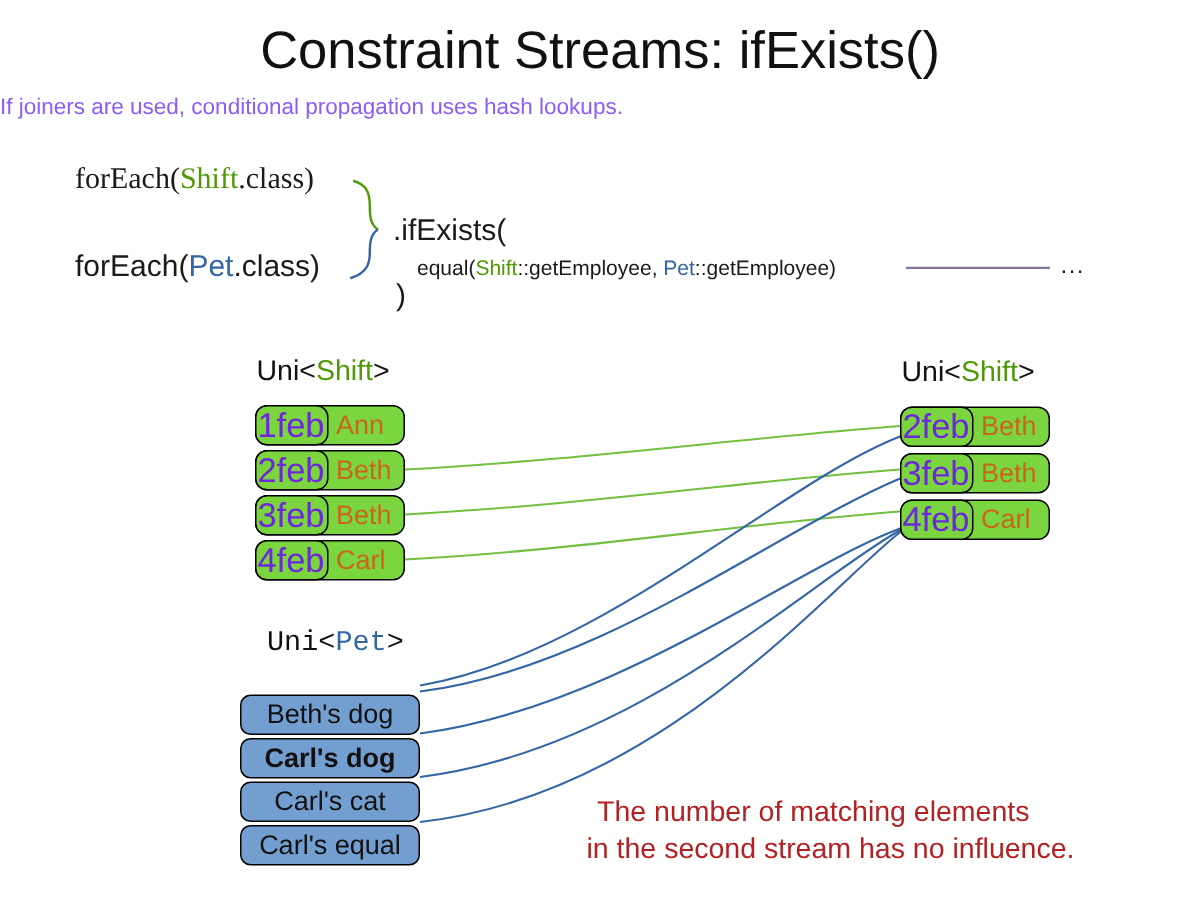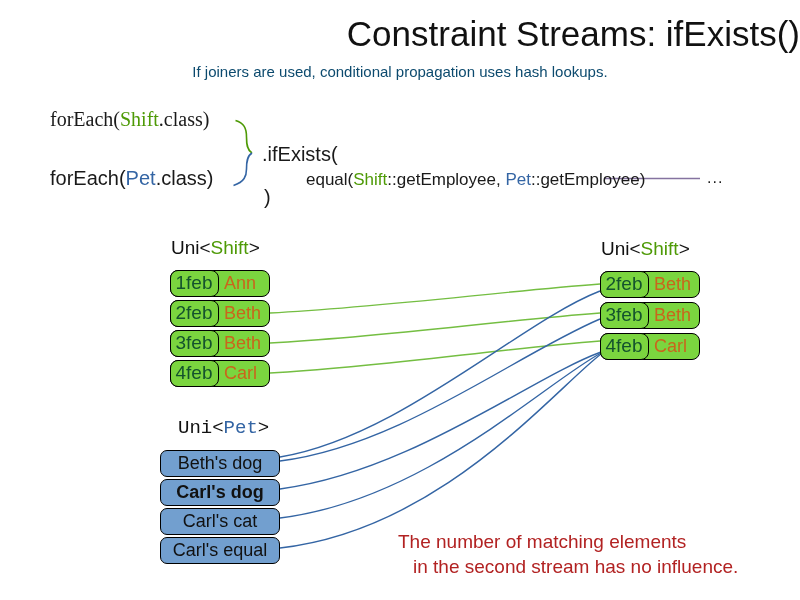--- a/index.html
+++ b/index.html
@@ -8,7 +8,7 @@
     font-family:"Liberation Sans", sans-serif;color:#1a1a1a;overflow:hidden;
   }
   .abs{position:absolute;}
-  #title{left:0;right:0;top:14px;text-align:right;font-size:35px;letter-spacing:0;color:#111;}
+  #title{left:0;right:0;top:14px;text-align:center;font-size:35px;letter-spacing:0;color:#111;}
   #subtitle{left:0;right:0;top:63px;text-align:center;font-size:15px;color:#0c4a6e;}
   .code{font-size:20px;white-space:pre;}
   .eq{font-size:17px;white-space:pre;margin-left:28px;}

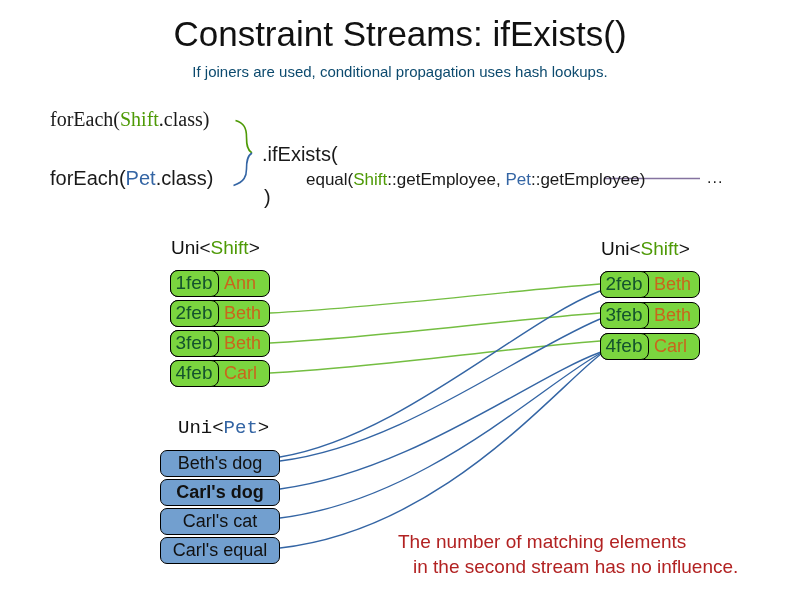--- a/index.html
+++ b/index.html
@@ -9,7 +9,7 @@
   }
   .abs{position:absolute;}
   #title{left:0;right:0;top:14px;text-align:center;font-size:35px;letter-spacing:0;color:#111;}
-  #subtitle{left:0;right:0;top:63px;text-align:center;font-size:15px;color:#0c4a6e;}
+  #subtitle{left:0;right:0;top:63px;font-size:15px;color:#8b5cf6;}
   .code{font-size:20px;white-space:pre;}
   .eq{font-size:17px;white-space:pre;margin-left:28px;}
   .cgreen{color:var(--class_green);}

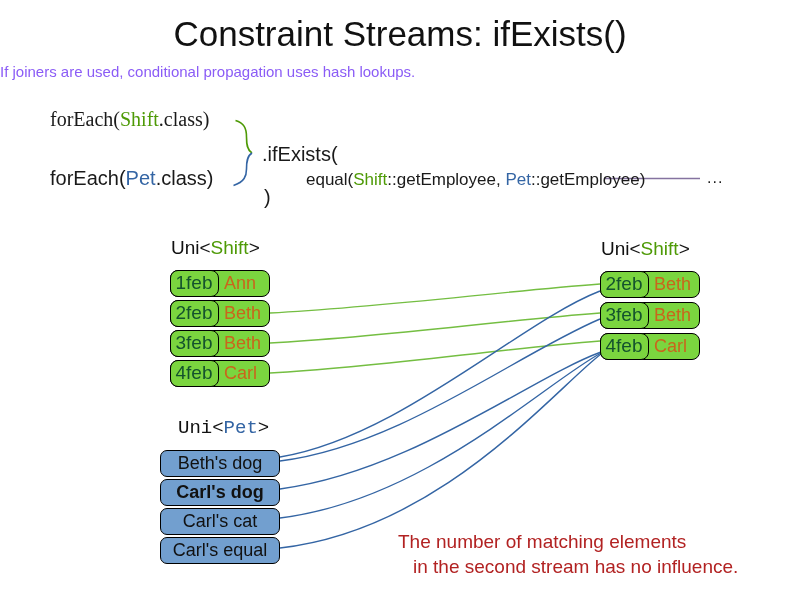--- a/index.html
+++ b/index.html
@@ -11,7 +11,7 @@
   #title{left:0;right:0;top:14px;text-align:center;font-size:35px;letter-spacing:0;color:#111;}
   #subtitle{left:0;right:0;top:63px;font-size:15px;color:#8b5cf6;}
   .code{font-size:20px;white-space:pre;}
-  .eq{font-size:17px;white-space:pre;margin-left:28px;}
+  .eq{font-size:14px;white-space:pre;}
   .cgreen{color:var(--class_green);}
   .cblue{color:var(--class_blue);}
   .ulabel{font-size:19px;color:#111;white-space:pre;}

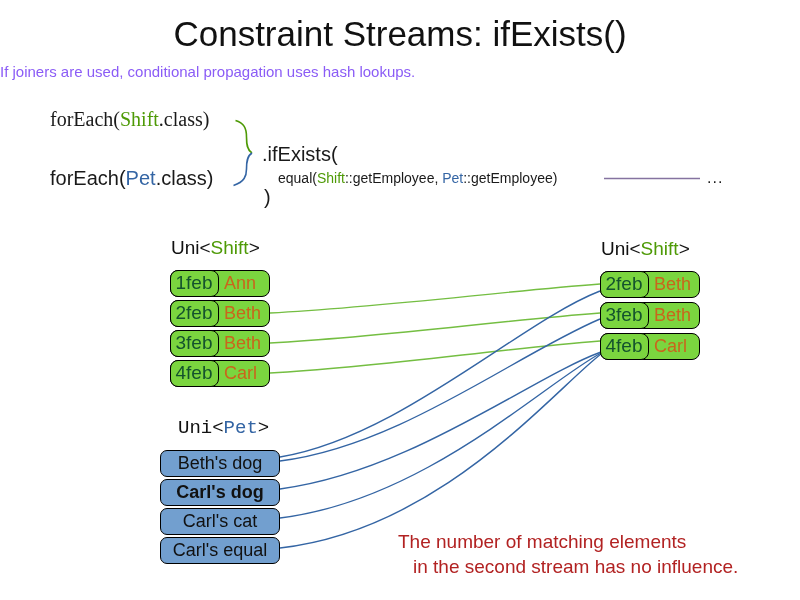--- a/index.html
+++ b/index.html
@@ -20,7 +20,7 @@
   .gdate{position:absolute;left:-1.5px;top:-1.5px;width:49px;height:27px;background:var(--box_green);
         border:1.5px solid #000;border-radius:8px;box-sizing:border-box;
         display:flex;align-items:center;justify-content:center;
-        font-size:19px;color:#14532d;}
+        font-size:23px;color:#6d28d9;}
   .gname{position:absolute;left:53px;top:0;height:36px;line-height:24px;
         font-size:18px;color:var(--name_orange);}
   .prow{width:120px;height:27px;background:var(--box_blue);border:1.5px solid #000;

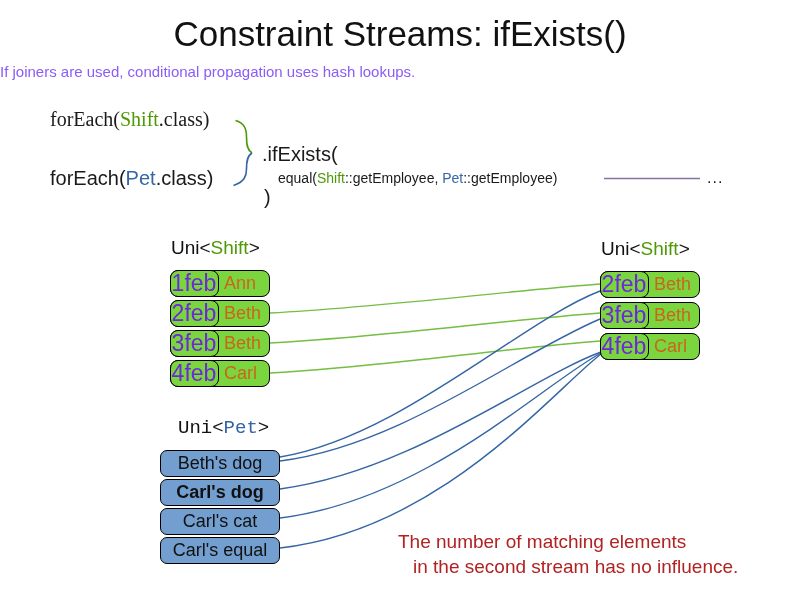--- a/index.html
+++ b/index.html
@@ -25,7 +25,7 @@
         font-size:18px;color:var(--name_orange);}
   .prow{width:120px;height:27px;background:var(--box_blue);border:1.5px solid #000;
         border-radius:7px;box-sizing:border-box;display:flex;align-items:center;
-        justify-content:center;font-size:18px;color:#111;}
+        justify-content:center;font-size:18px;color:#111;margin-top:13px;}
   .note{font-size:19px;color:var(--note_red);white-space:pre;margin-top:46px;}
   svg .ln{fill:none;stroke-width:1.4;}
   svg .lng{stroke:var(--line_green);}

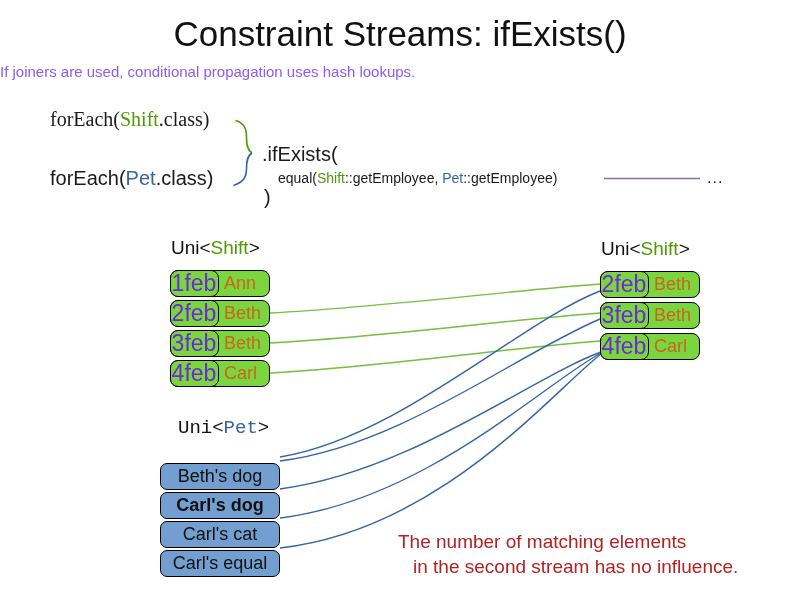--- a/index.html
+++ b/index.html
@@ -109,6 +109,6 @@
 <div class="abs prow" style="left:160px;top:537px;">Carl's equal</div>
 
 <div class="abs note" style="left:398px;top:485px;">The number of matching elements</div>
-<div class="abs note" style="left:413px;top:510px;">in the second stream has no influence.</div>
+<div class="abs note" style="left:391px;top:510px;">in the second stream has no influence.</div>
 
 </body></html>

